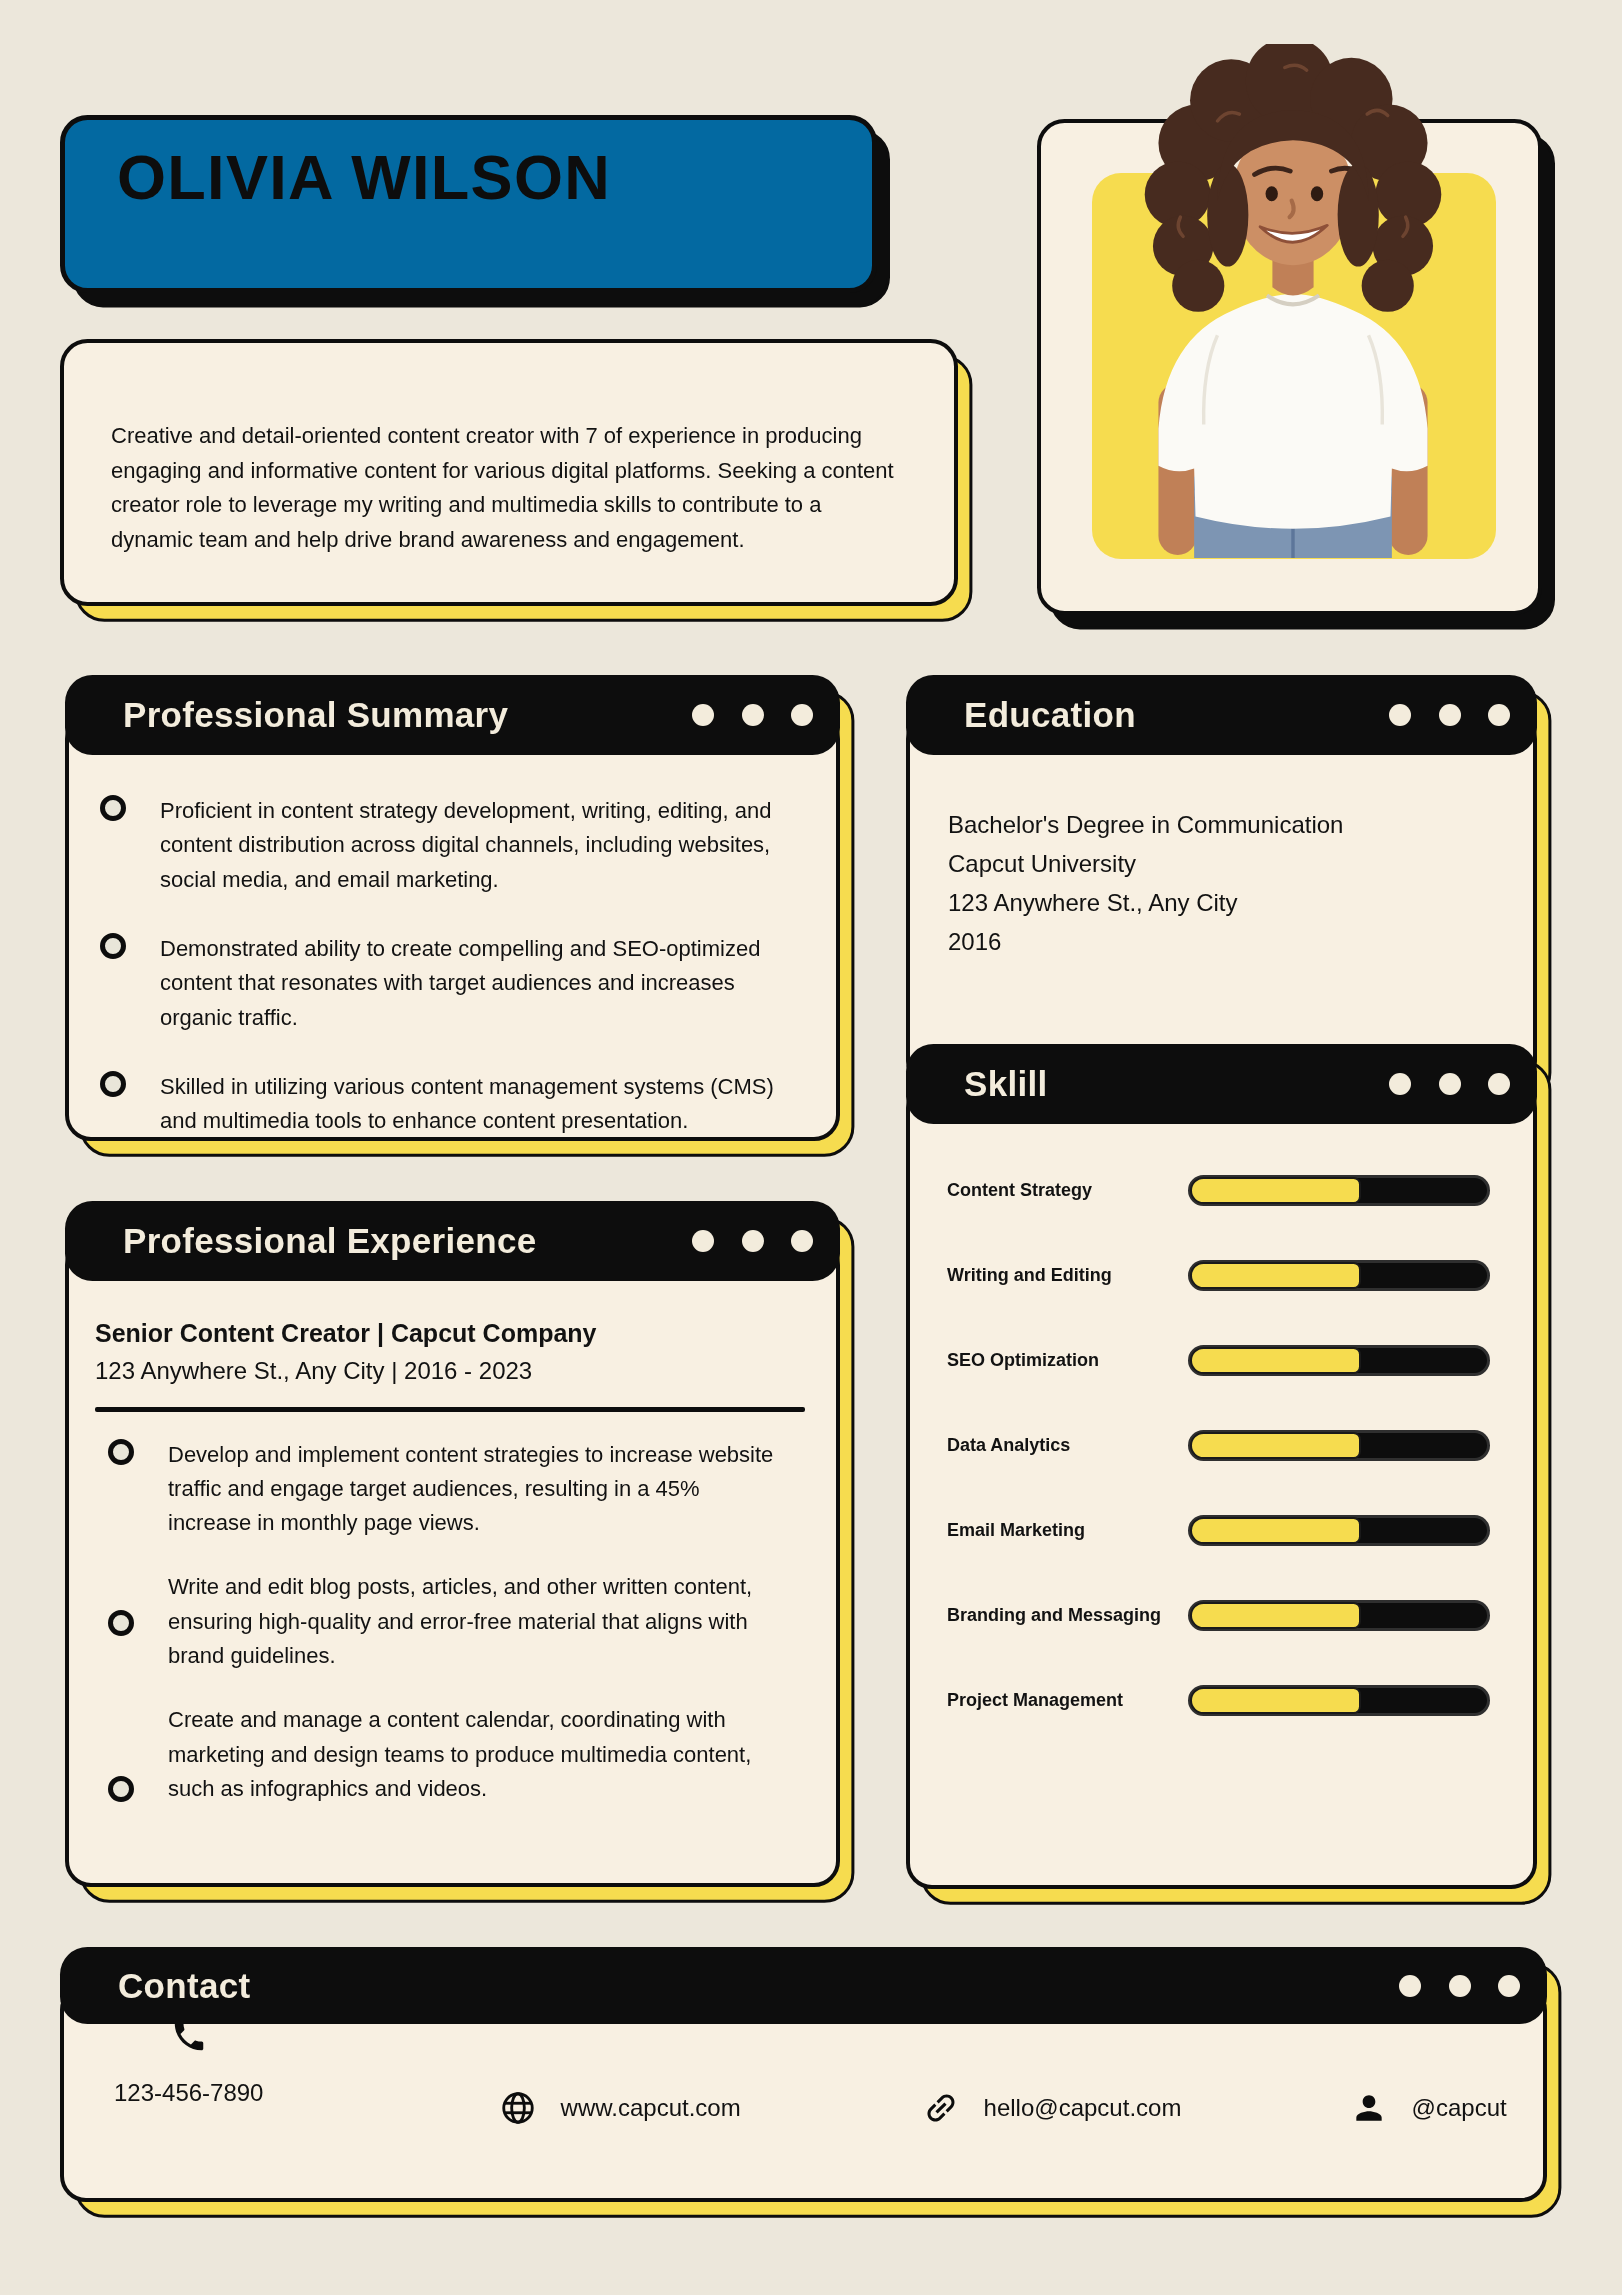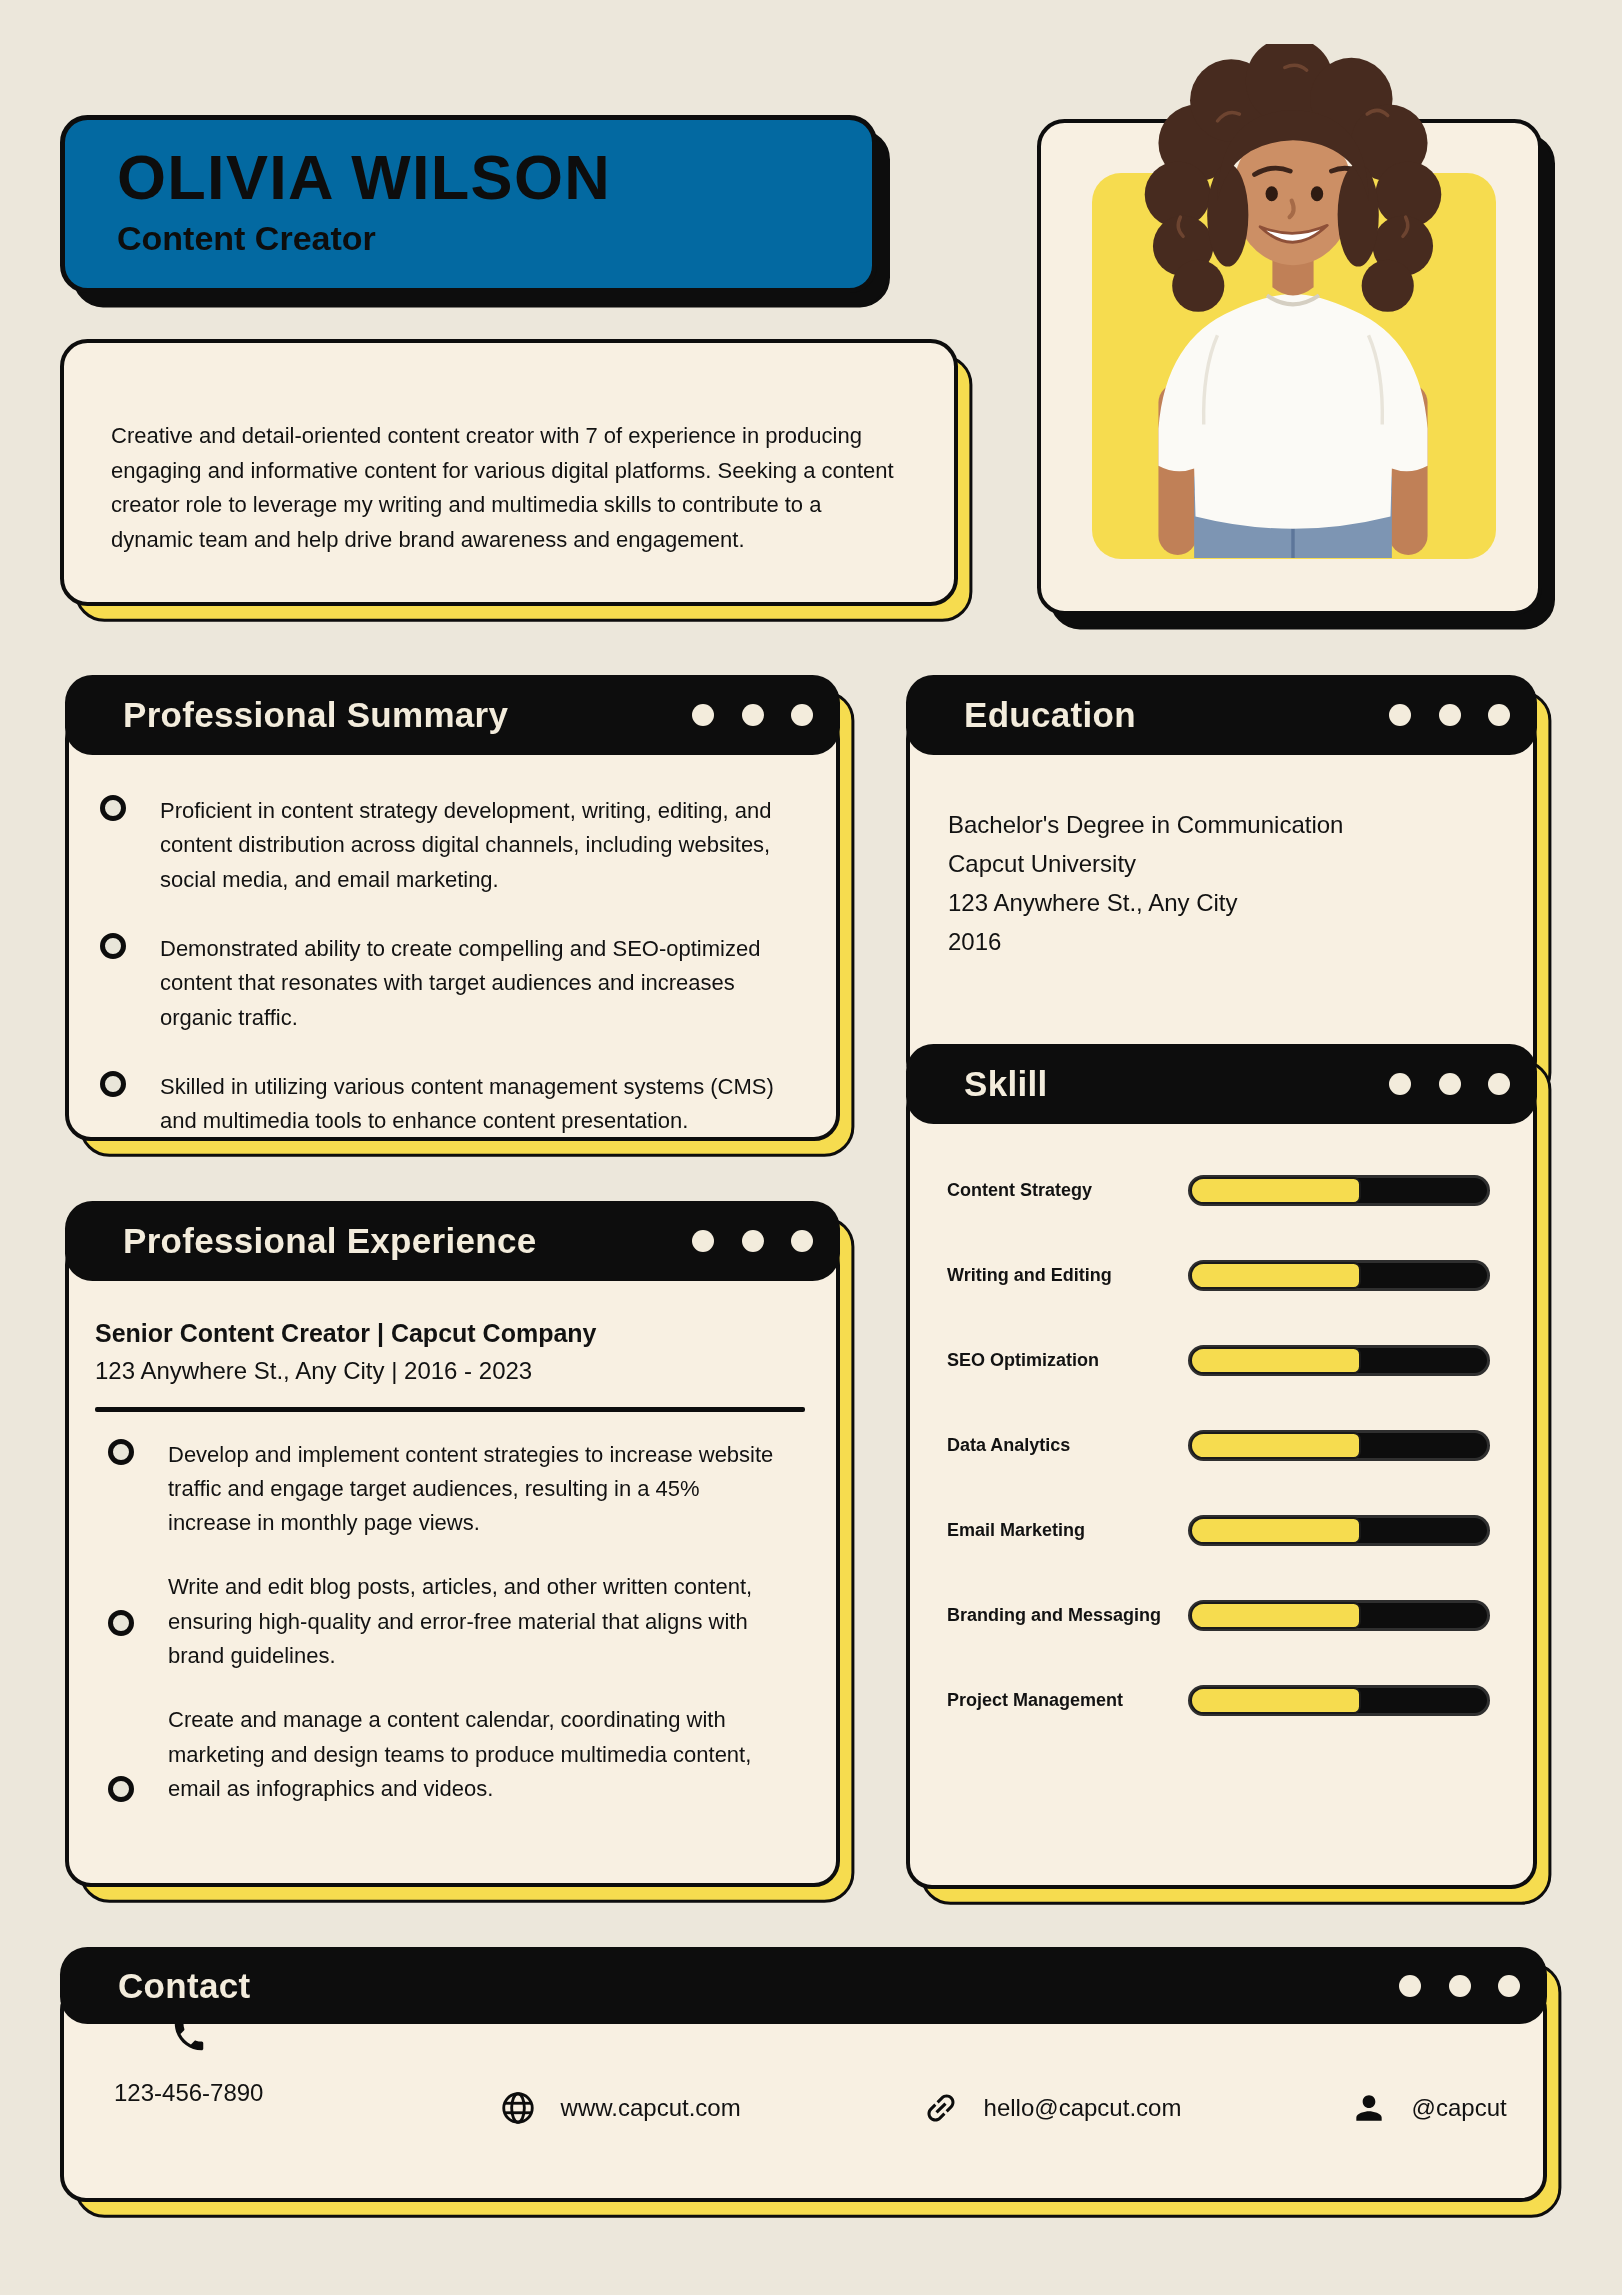--- a/index.html
+++ b/index.html
@@ -124,7 +124,6 @@
     <div class="shadow black"></div>
     <div class="box yellow name-box">
       <div class="name">OLIVIA WILSON</div>
-      <div class="role">Content Creator</div>
     </div>
   </div>
 

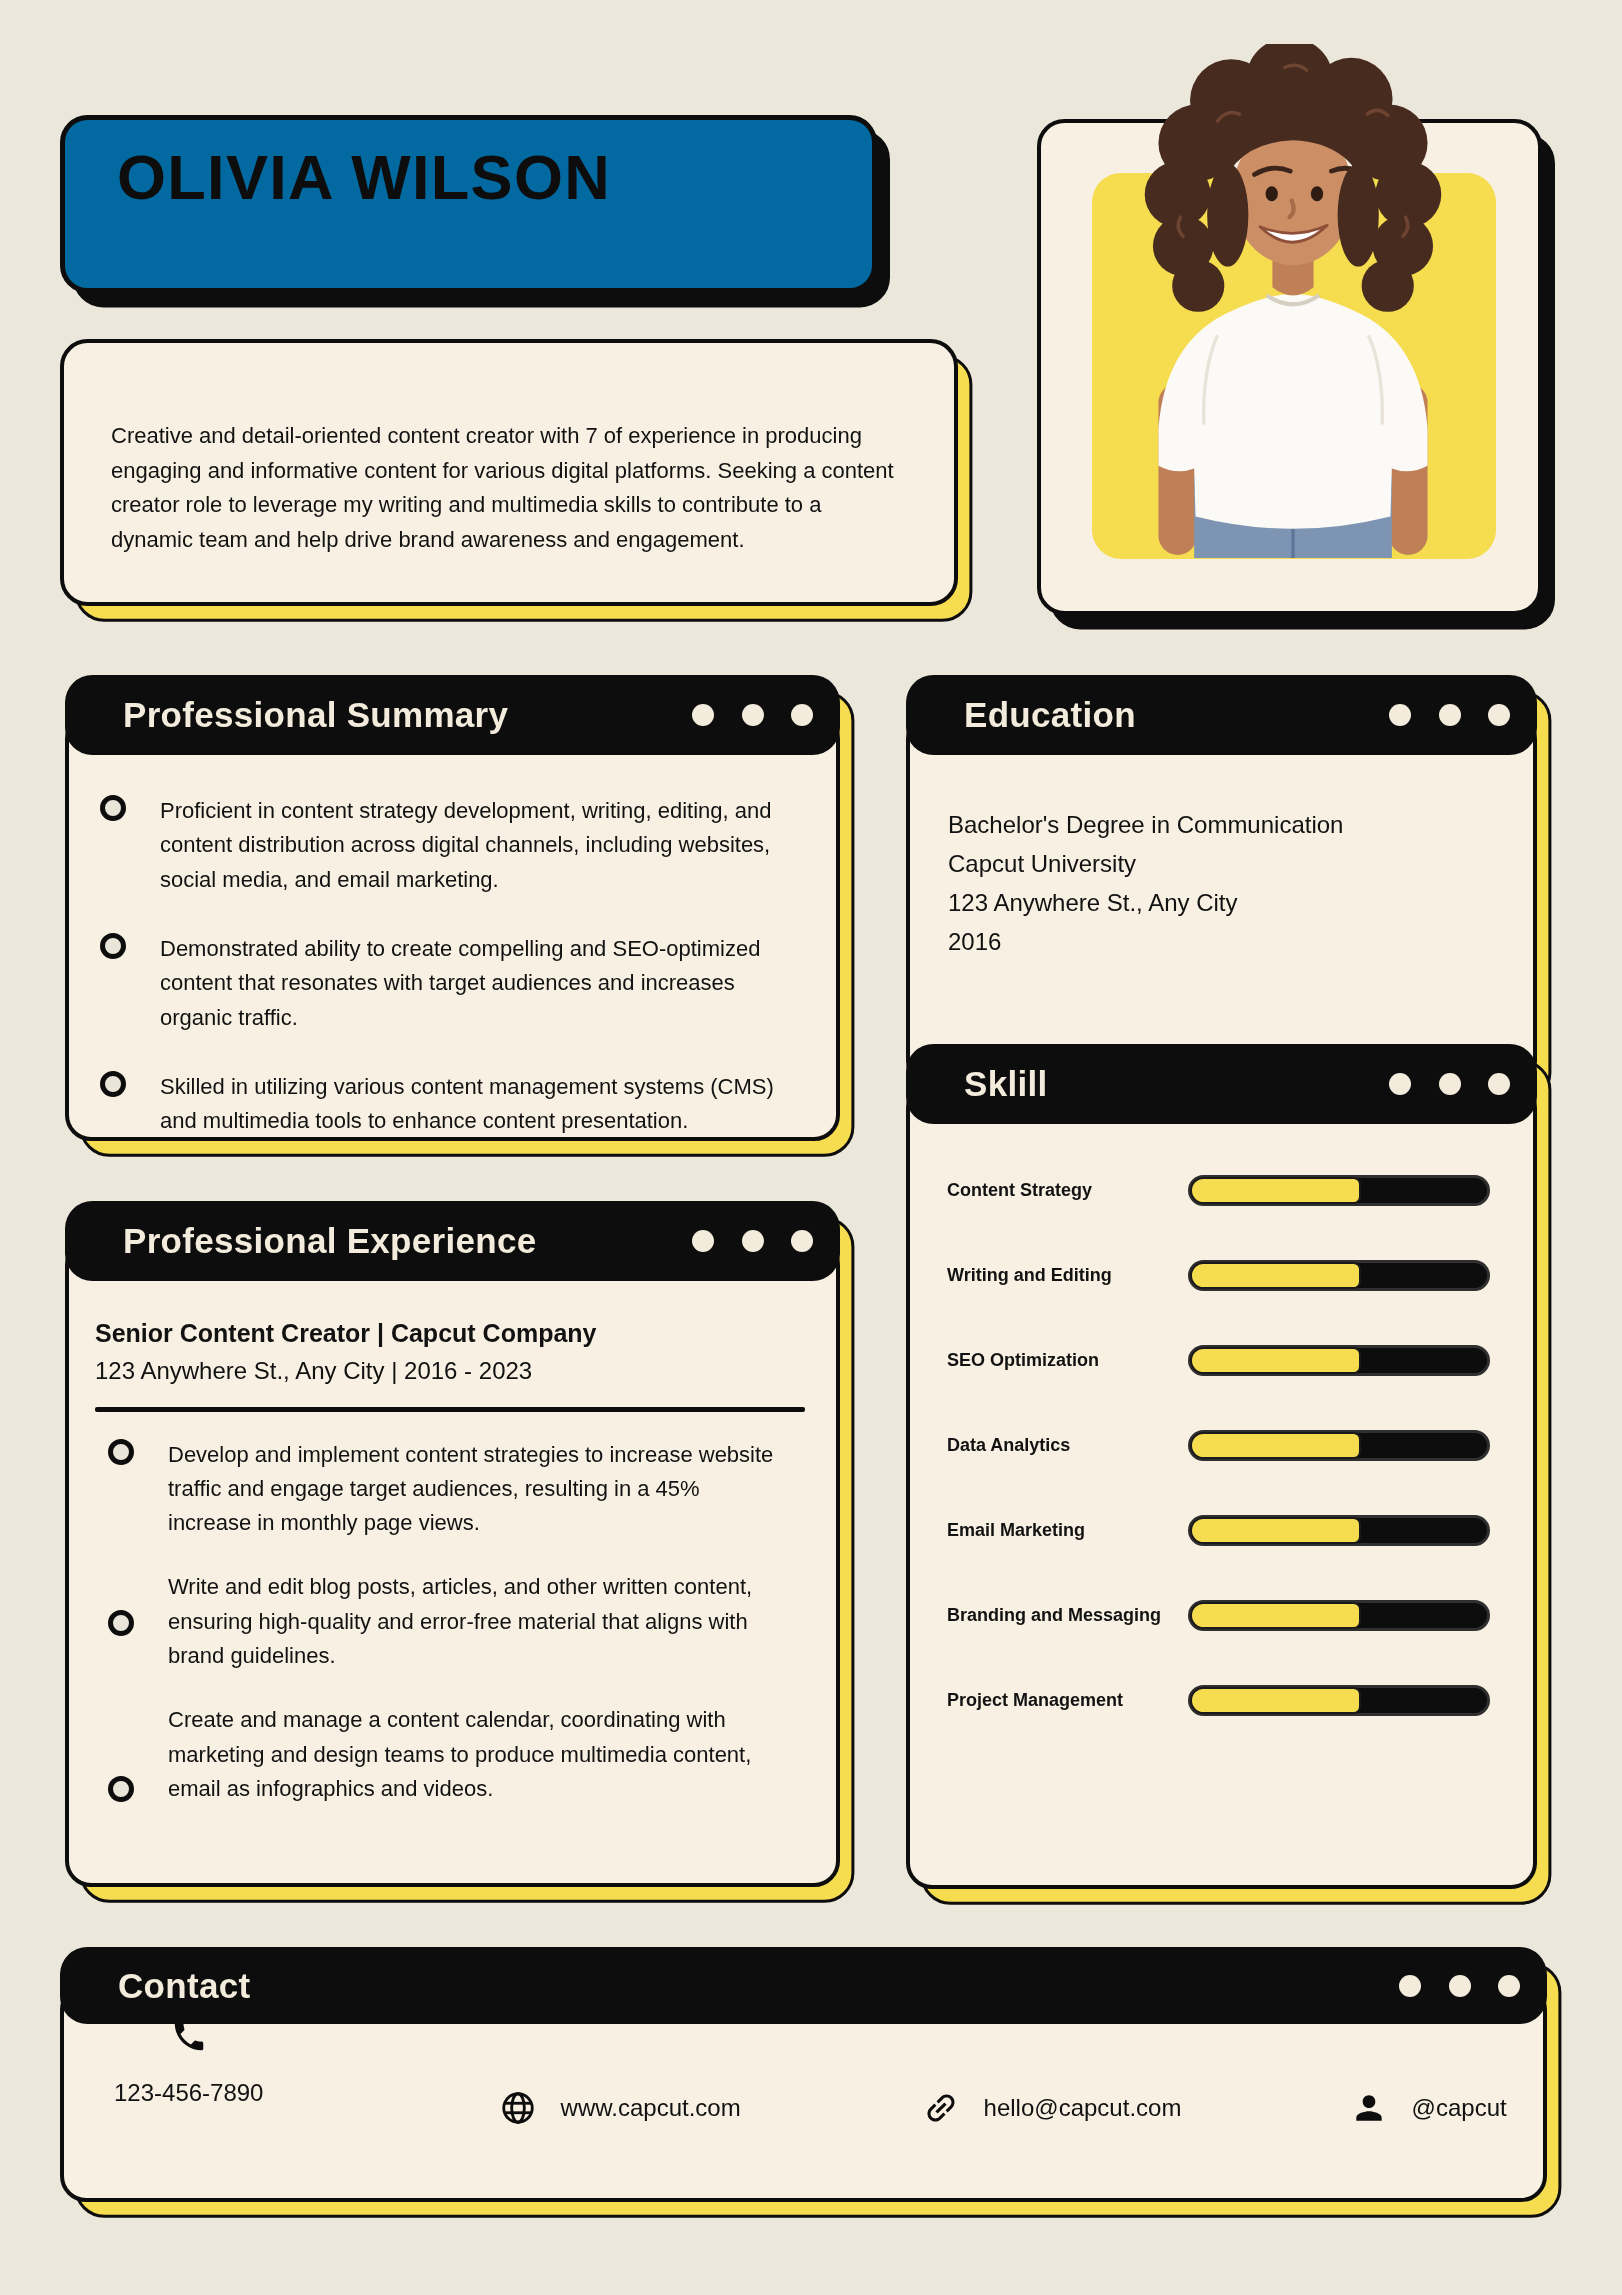--- a/index.html
+++ b/index.html
@@ -319,7 +319,7 @@
           </div>
           <div class="b-row align-end">
             <div class="ring"></div>
-            <div class="btxt">Create and manage a content calendar, coordinating with marketing and design teams to produce multimedia content, email as infographics and videos.</div>
+            <div class="btxt">Create and manage a content calendar, coordinating with marketing and design teams to produce multimedia content, such as infographics and videos.</div>
           </div>
         </div>
       </div>

